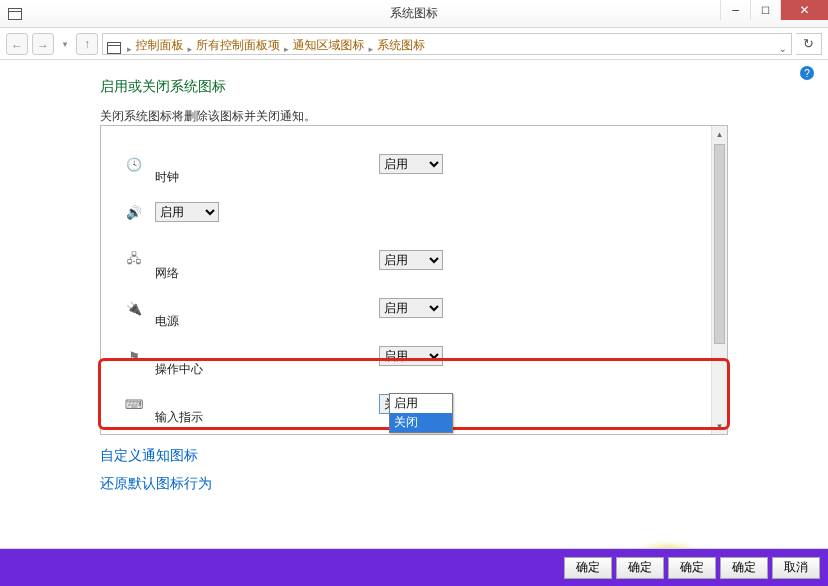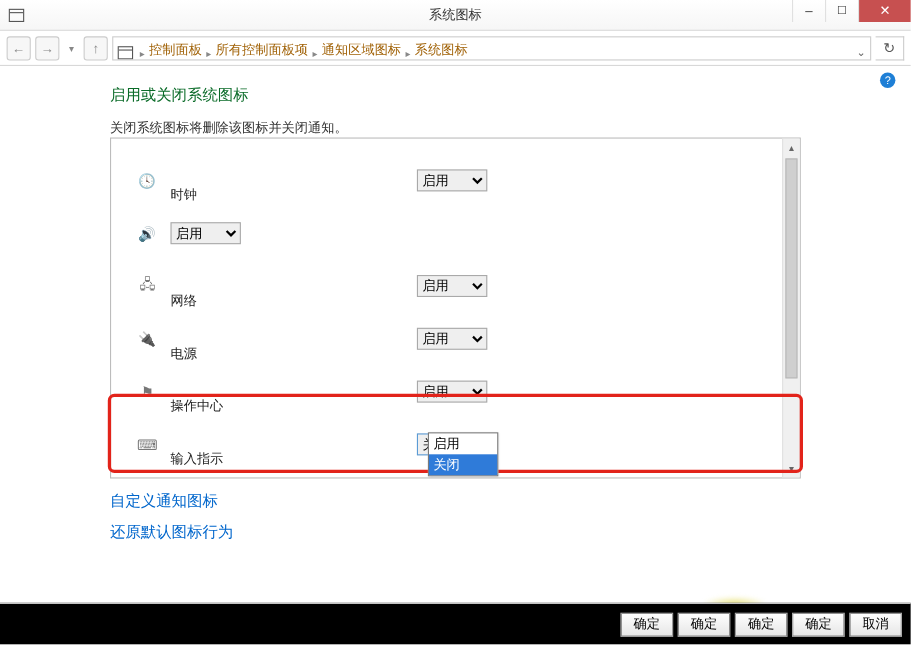--- a/index.html
+++ b/index.html
@@ -64,7 +64,7 @@
 .links a { display:block; font-size:14px; color:#0066cc; text-decoration:none; margin-bottom:10px; cursor:pointer; }
 
 
-.bottombar { position:absolute; left:0; right:0; bottom:0; height:38px; border-top:1px solid #d8d8d8; background:#000000; display:flex; align-items:center; justify-content:flex-end; padding-right:8px; gap:4px; }
+.bottombar { position:absolute; left:0; right:0; bottom:0; height:38px; border-top:1px solid #d8d8d8; background:#6d28d9; display:flex; align-items:center; justify-content:flex-end; padding-right:8px; gap:4px; }
 .bottombar button { height:22px; min-width:48px; padding:0 8px; font-size:12px; border:1px solid #a9a9a9; background:linear-gradient(#fefefe,#e6e6e6); }
 .smudge{position:absolute;right:130px;bottom:30px;width:60px;height:14px;background:radial-gradient(ellipse at center,#e8e27a 0%,rgba(232,226,122,0) 70%);filter:blur(2px);}
 </style>

